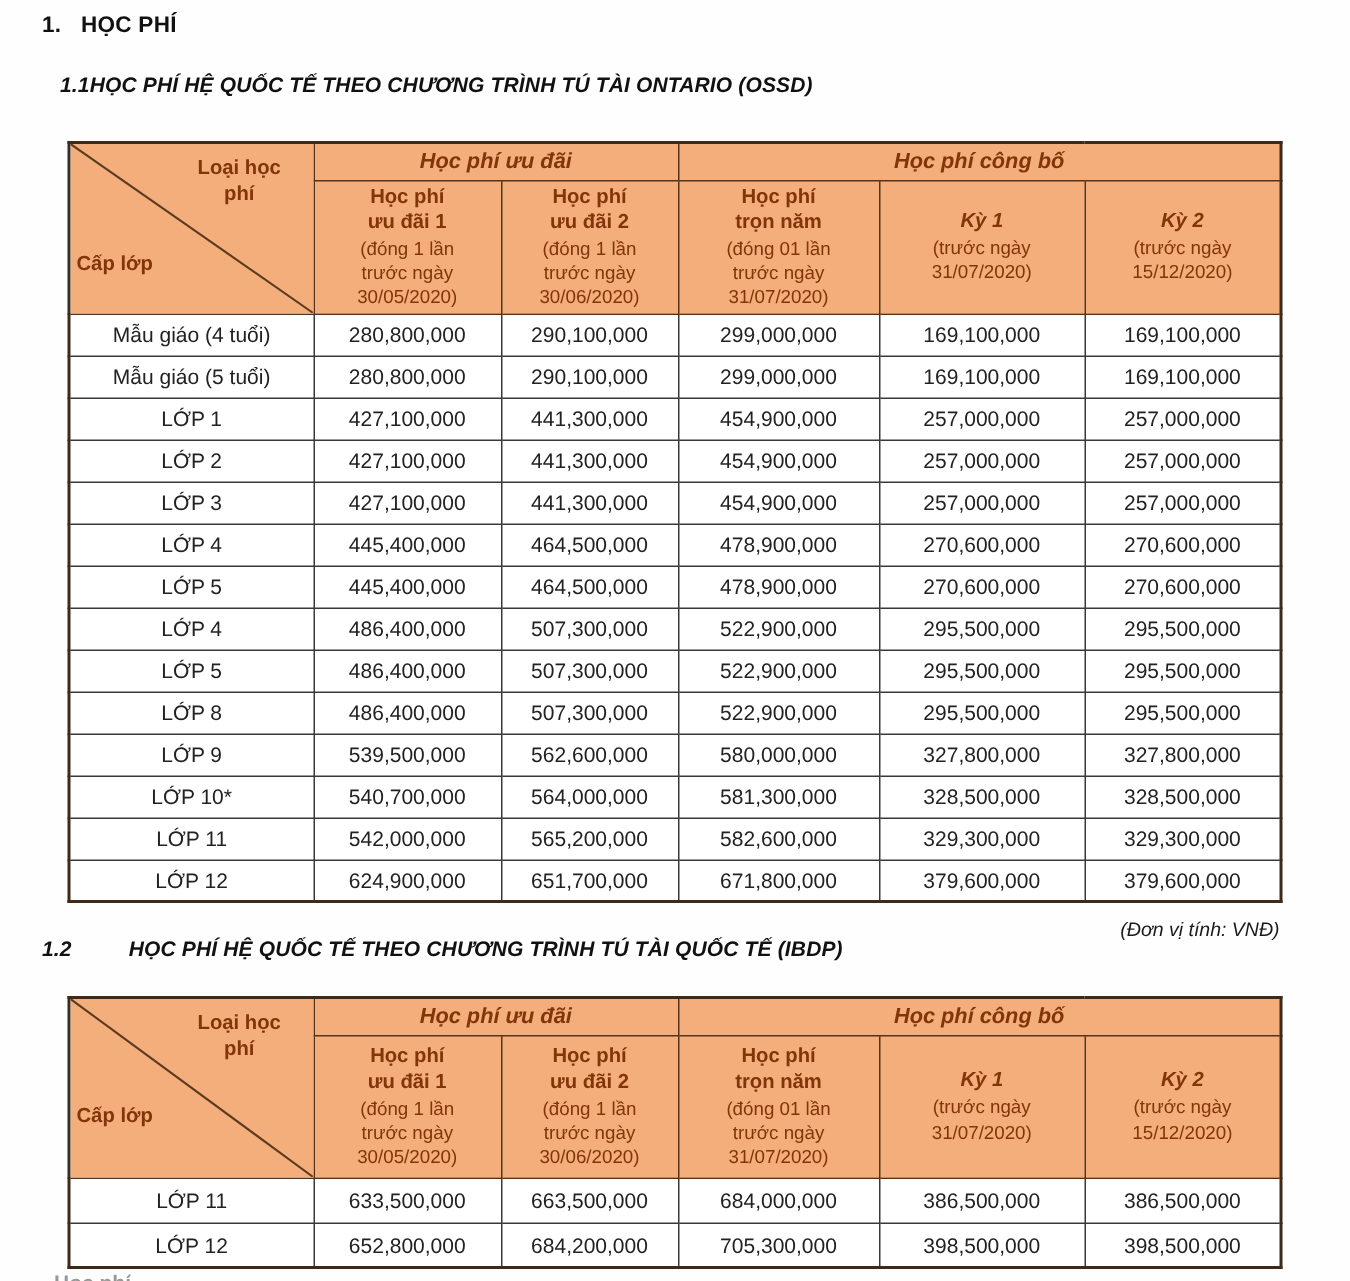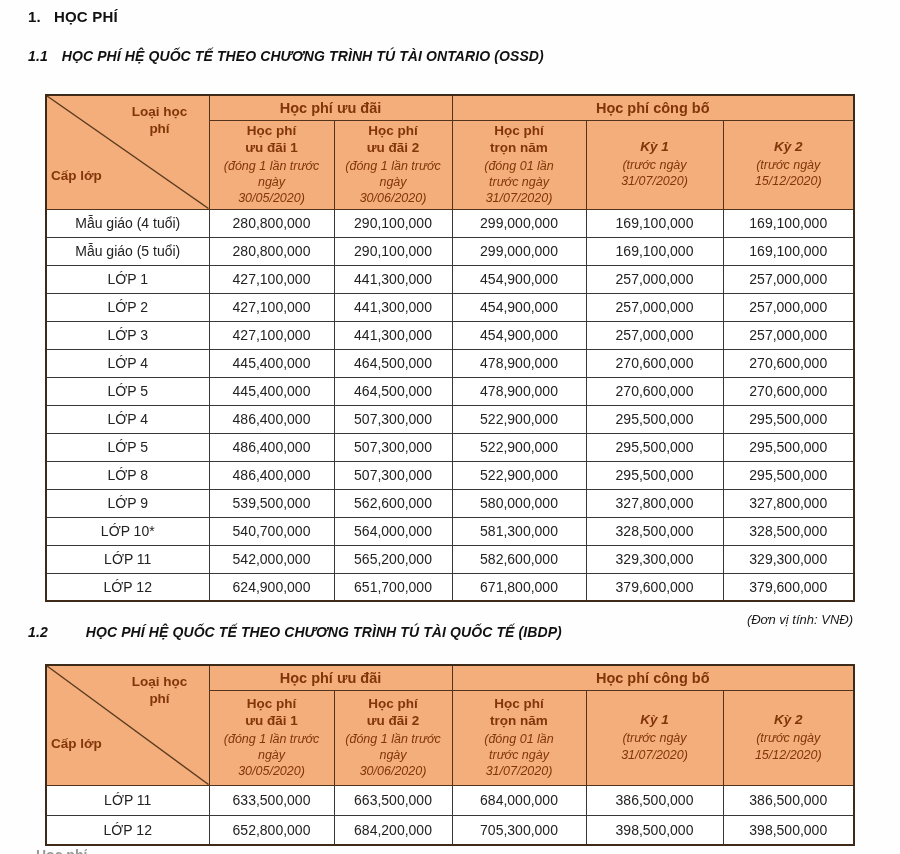--- a/index.html
+++ b/index.html
@@ -11,7 +11,7 @@
     font-size:15px;font-weight:bold;color:#111;letter-spacing:.2px;}
   .heading2{position:absolute;display:flex;font-size:14px;font-weight:bold;
     font-style:italic;color:#111;letter-spacing:.1px;}
-  #sec11{left:28px;top:48px;gap:14px;}
+  #sec11{left:40px;top:48px;}
   #sec12{left:28px;top:624px;gap:38px;}
 
   table.fee{position:absolute;left:45px;border-collapse:collapse;table-layout:fixed;

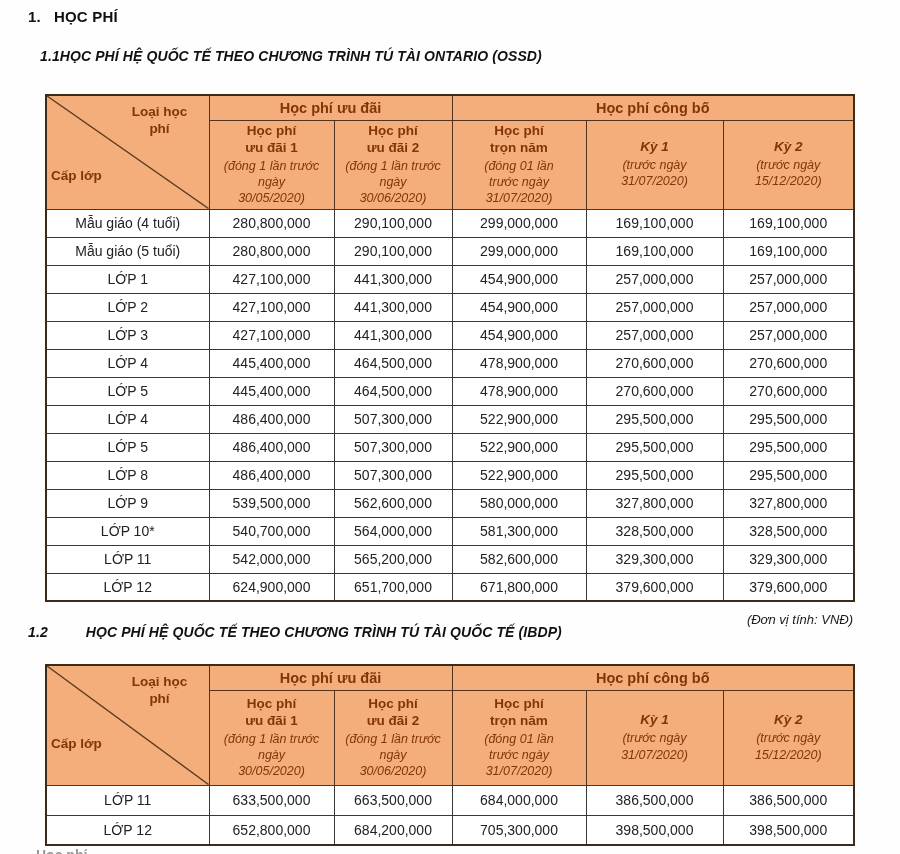--- a/index.html
+++ b/index.html
@@ -22,7 +22,7 @@
   td{box-sizing:border-box;}
   td.hdr{background:#f3ae7c;color:#823509;border:1.6px solid #53331b;
     text-align:center;vertical-align:middle;padding:2px 3px;}
-  td.group{font-size:14.5px;font-weight:bold;height:25px;}
+  td.group{font-size:14.5px;font-weight:bold;height:25px;font-style:italic;}
   td.sub .t{font-size:13.5px;font-weight:bold;line-height:1.25;}
   td.sub .n{font-size:12.5px;font-style:italic;line-height:1.3;max-width:96px;margin:1px auto 0;}
   td.data{background:#fff;border:1.5px solid #383838;text-align:center;

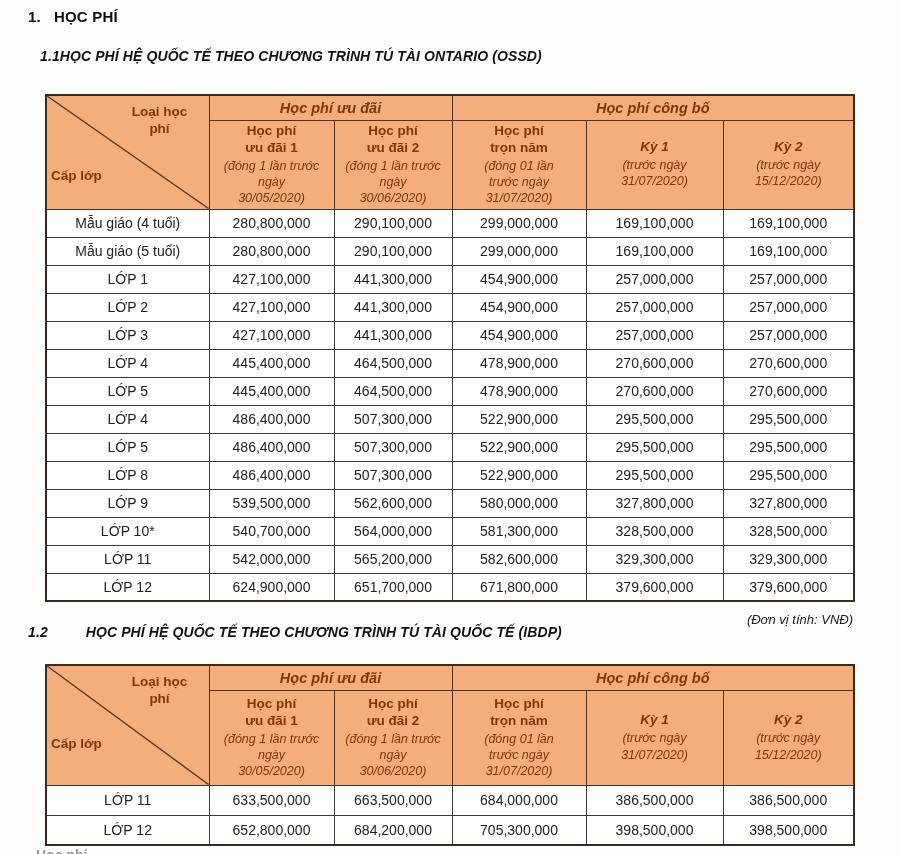--- a/index.html
+++ b/index.html
@@ -24,7 +24,7 @@
     text-align:center;vertical-align:middle;padding:2px 3px;}
   td.group{font-size:14.5px;font-weight:bold;height:25px;font-style:italic;}
   td.sub .t{font-size:13.5px;font-weight:bold;line-height:1.25;}
-  td.sub .n{font-size:12.5px;font-style:italic;line-height:1.3;max-width:96px;margin:1px auto 0;}
+  td.sub .n{font-size:12.5px;line-height:1.3;max-width:96px;margin:1px auto 0;}
   td.data{background:#fff;border:1.5px solid #383838;text-align:center;
     vertical-align:middle;font-size:14px;color:#222;}
   #table1 td.data{height:28px;}

